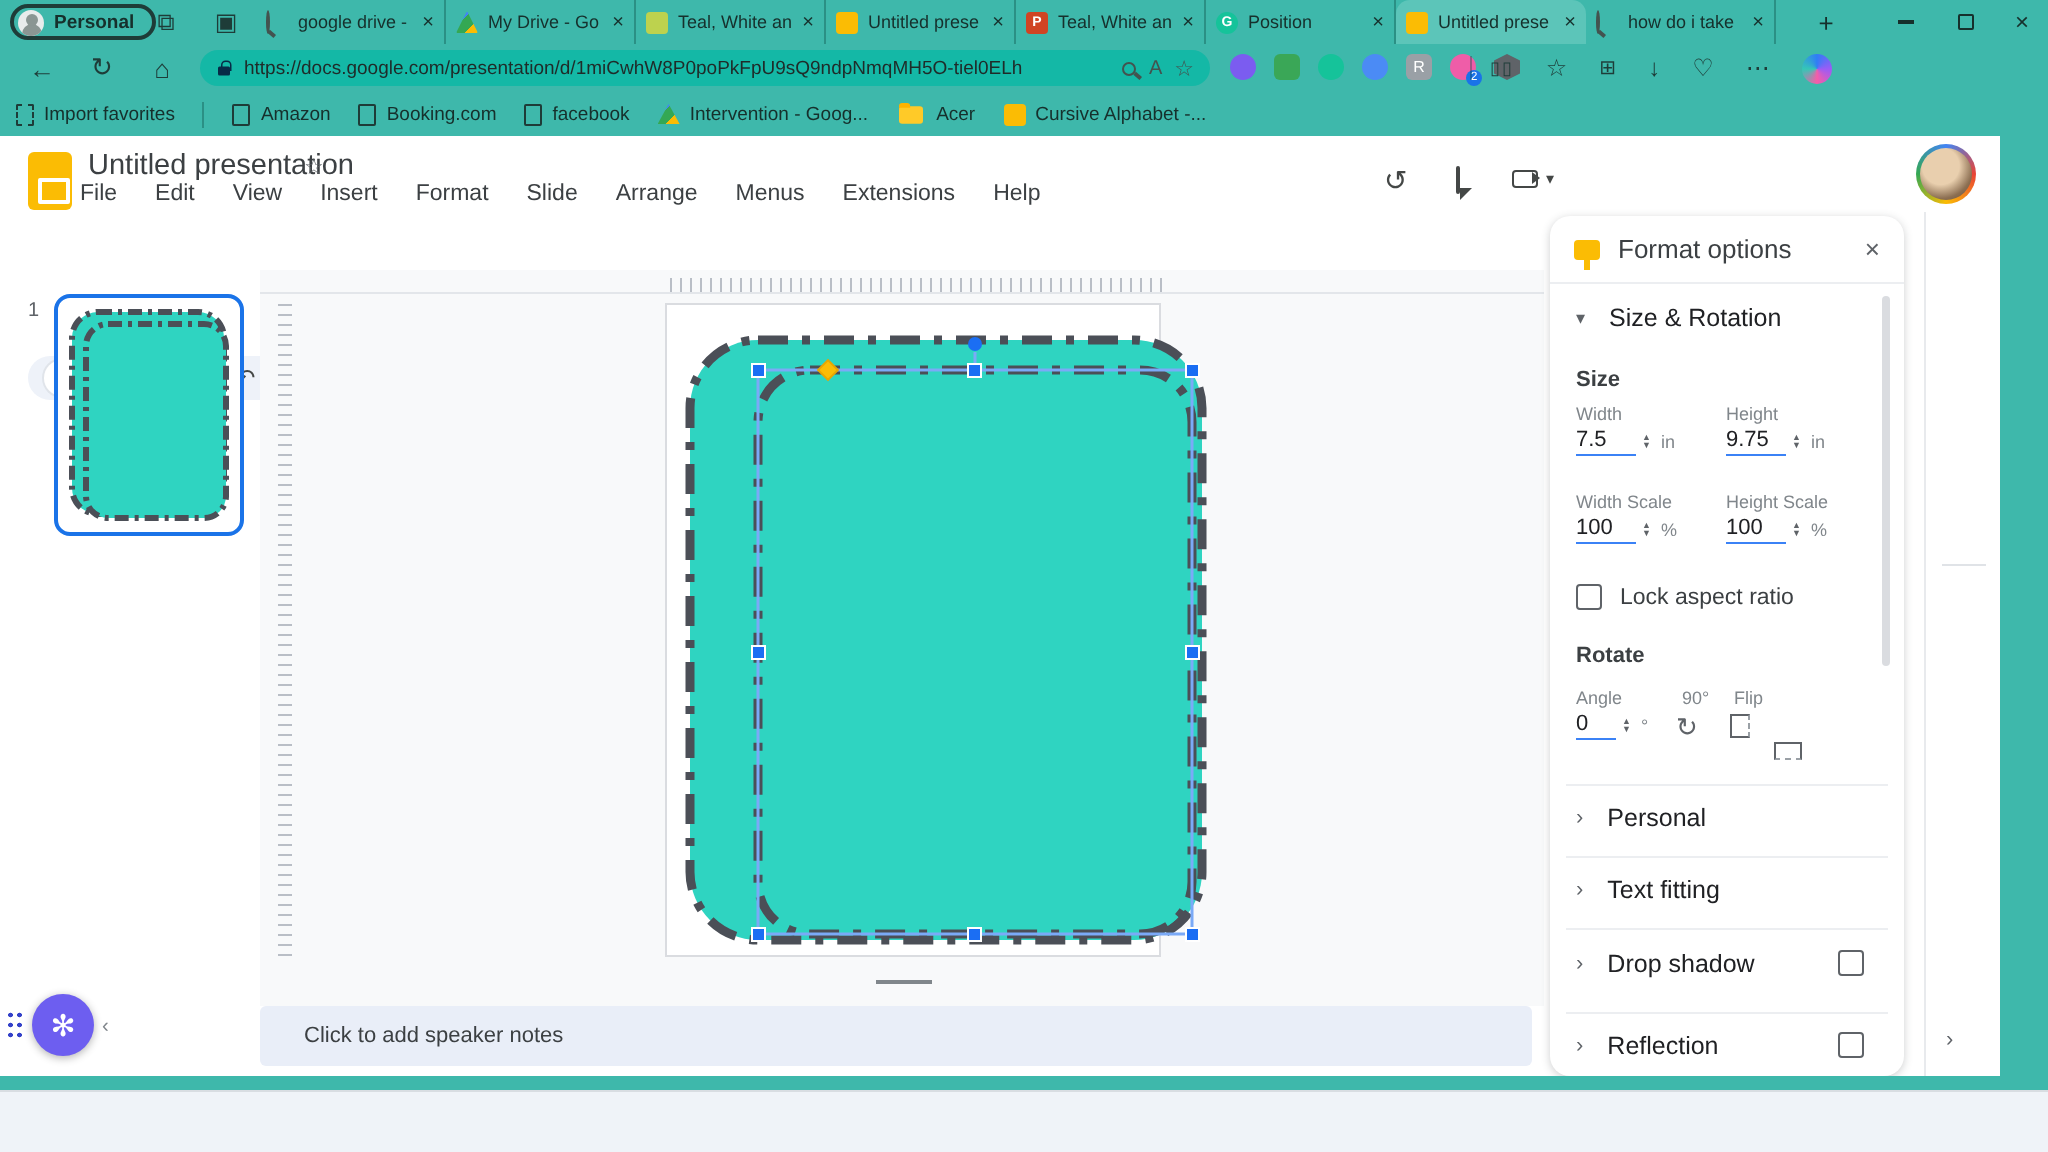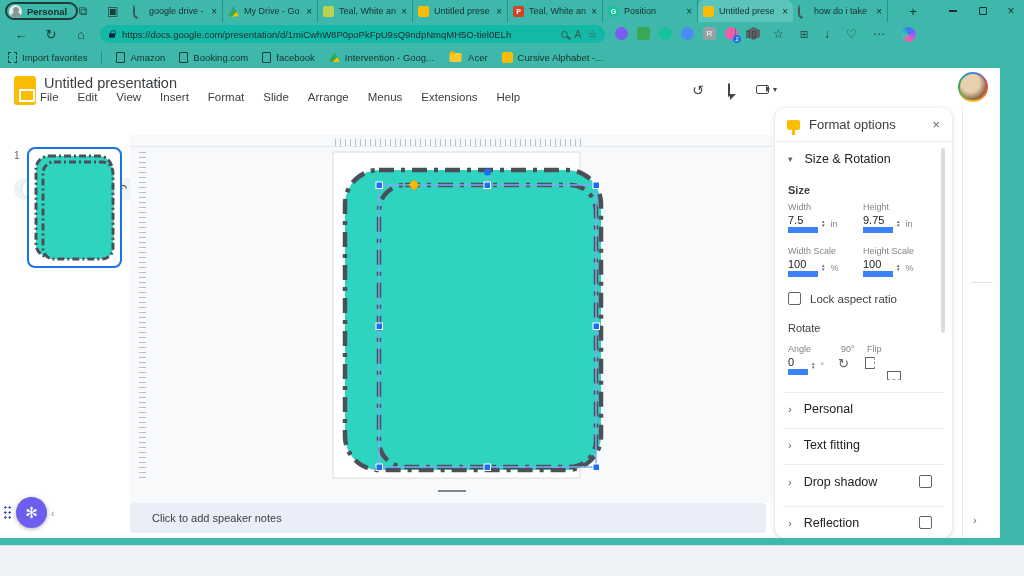--- a/index.html
+++ b/index.html
@@ -88,7 +88,7 @@
 .fpaint::after{content:"";position:absolute;left:5px;bottom:-5px;width:3px;height:5px;background:#fbbc04}
 .sect{font-size:12.5px;color:#202124}
 .lab{font-size:9px;color:#80868b}
-.val{border-bottom:6px solid #3b82f6;width:30px;padding-bottom:1px;font-size:11px;color:#202124}
+.val{border-bottom:1px solid #3b82f6;width:30px;padding-bottom:1px;font-size:11px;color:#202124}
 .stp{display:inline-flex;flex-direction:column;font-size:4.5px;line-height:4px;color:#5f6368;margin-left:3px}
 .unit{font-size:9px;color:#80868b;margin-left:5px}
 .cb{width:13px;height:13px;border:1.5px solid #5f6368;border-radius:2px}

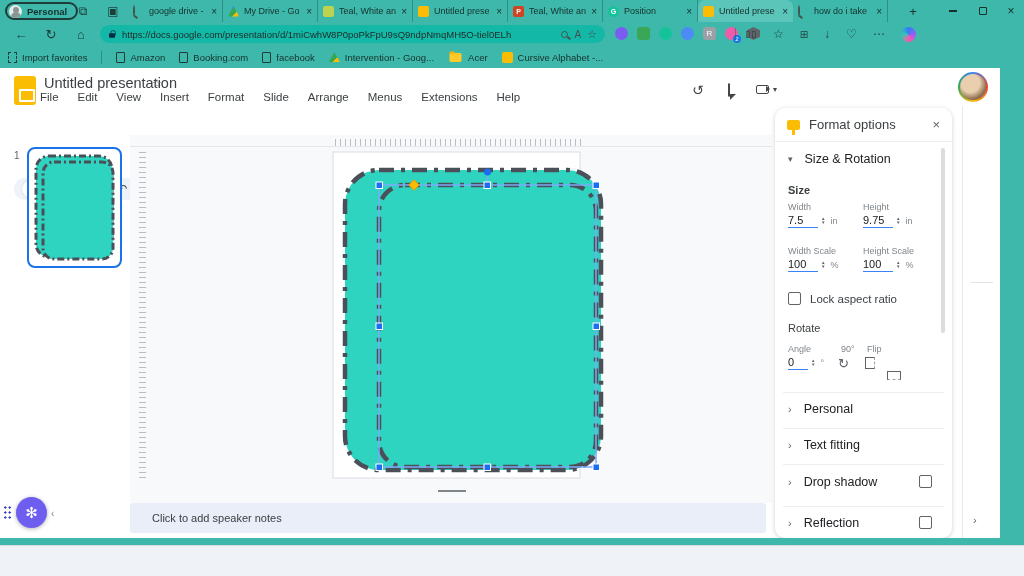--- a/index.html
+++ b/index.html
@@ -428,7 +428,7 @@
     <span class="cb"></span>
     <span style="font-size:11.5px">Lock aspect ratio</span>
   </div>
-  <div class="r" style="left:13px;top:214px;font-size:11px;font-weight:normal;color:#3c4043">Rotate</div>
+  <div class="r" style="left:13px;top:214px;font-size:11px;font-weight:bold;color:#3c4043">Rotate</div>
   <div class="r lab" style="left:13px;top:236px">Angle</div>
   <div class="r lab" style="left:66px;top:236px">90°</div>
   <div class="r lab" style="left:92px;top:236px">Flip</div>

